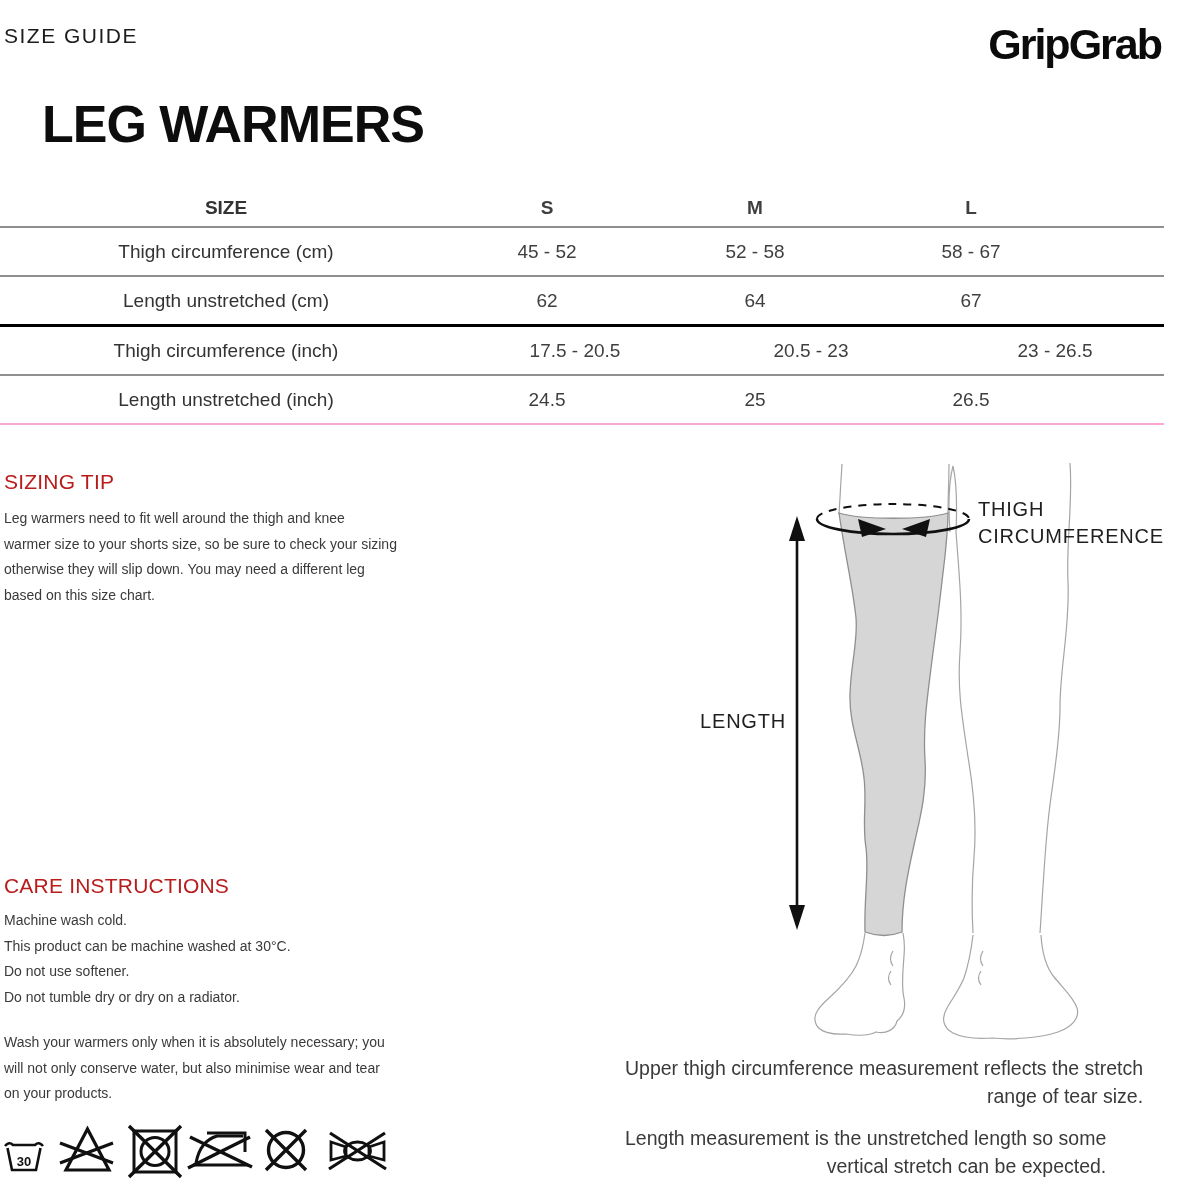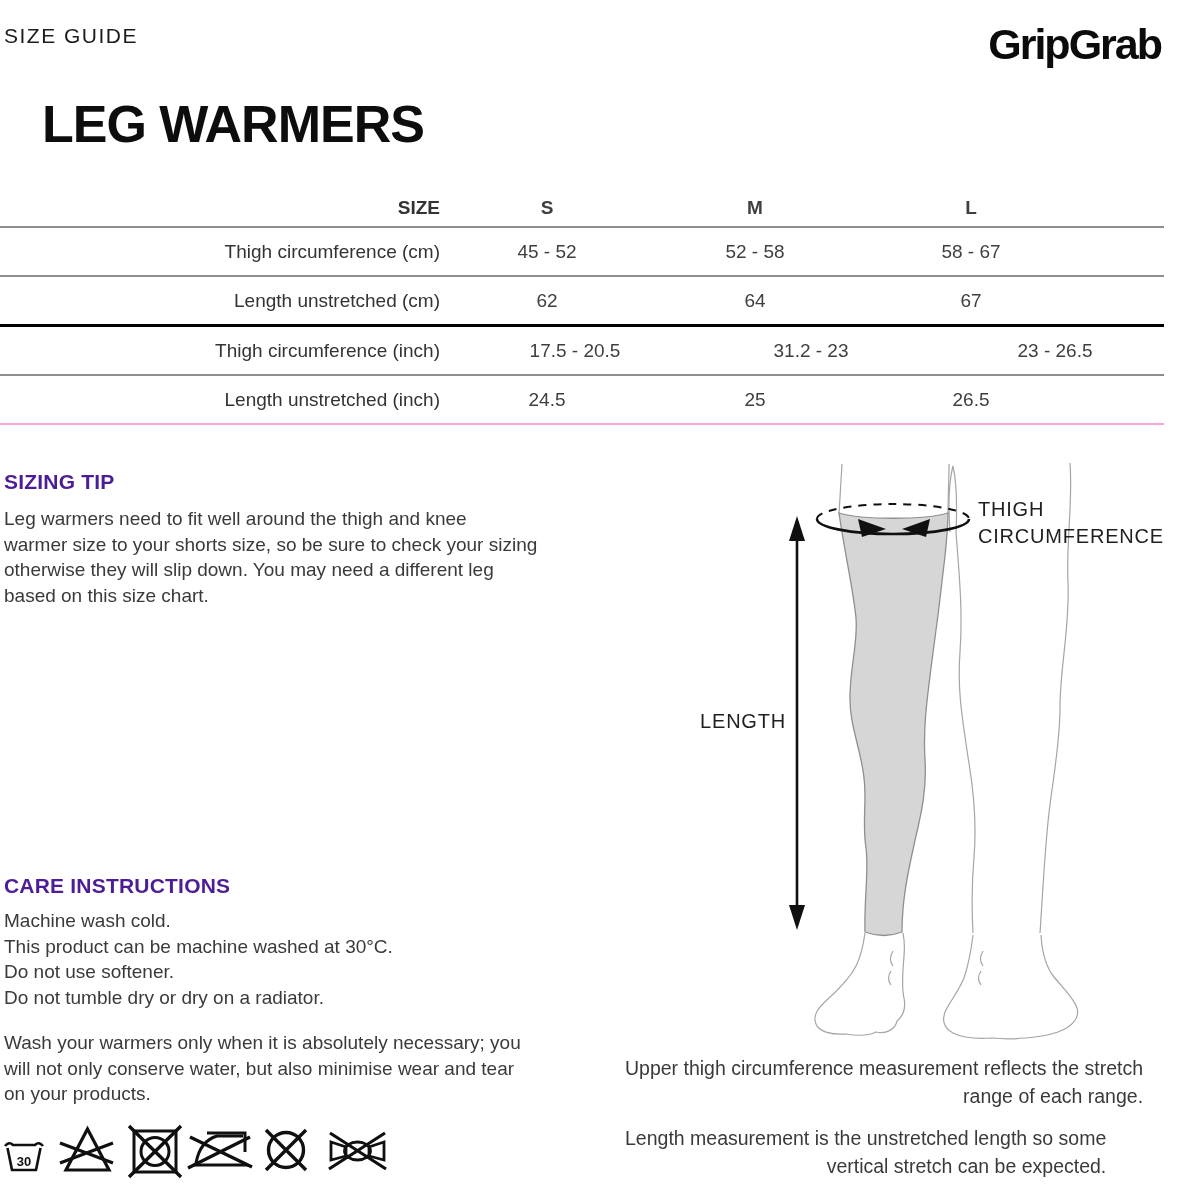--- a/index.html
+++ b/index.html
@@ -19,7 +19,7 @@
   .t-head .cell { font-weight:700; font-size:21px; color:#0d0d0d; }
   .t-body { height:47px; }
   .cell { padding:0; }
-  .cell.lab { text-align:right; padding-left:12px; font-size:19px; color:#333; }
+  .cell.lab { text-align:center; padding-left:12px; font-size:19px; color:#333; }
   .cell.val { text-align:center; font-size:19px; color:#3f3f3f; }
   .bt-gray  { border-top:2px solid #8f8f8f; }
   .bt-black { border-top:3px solid #000;gap:28px; }

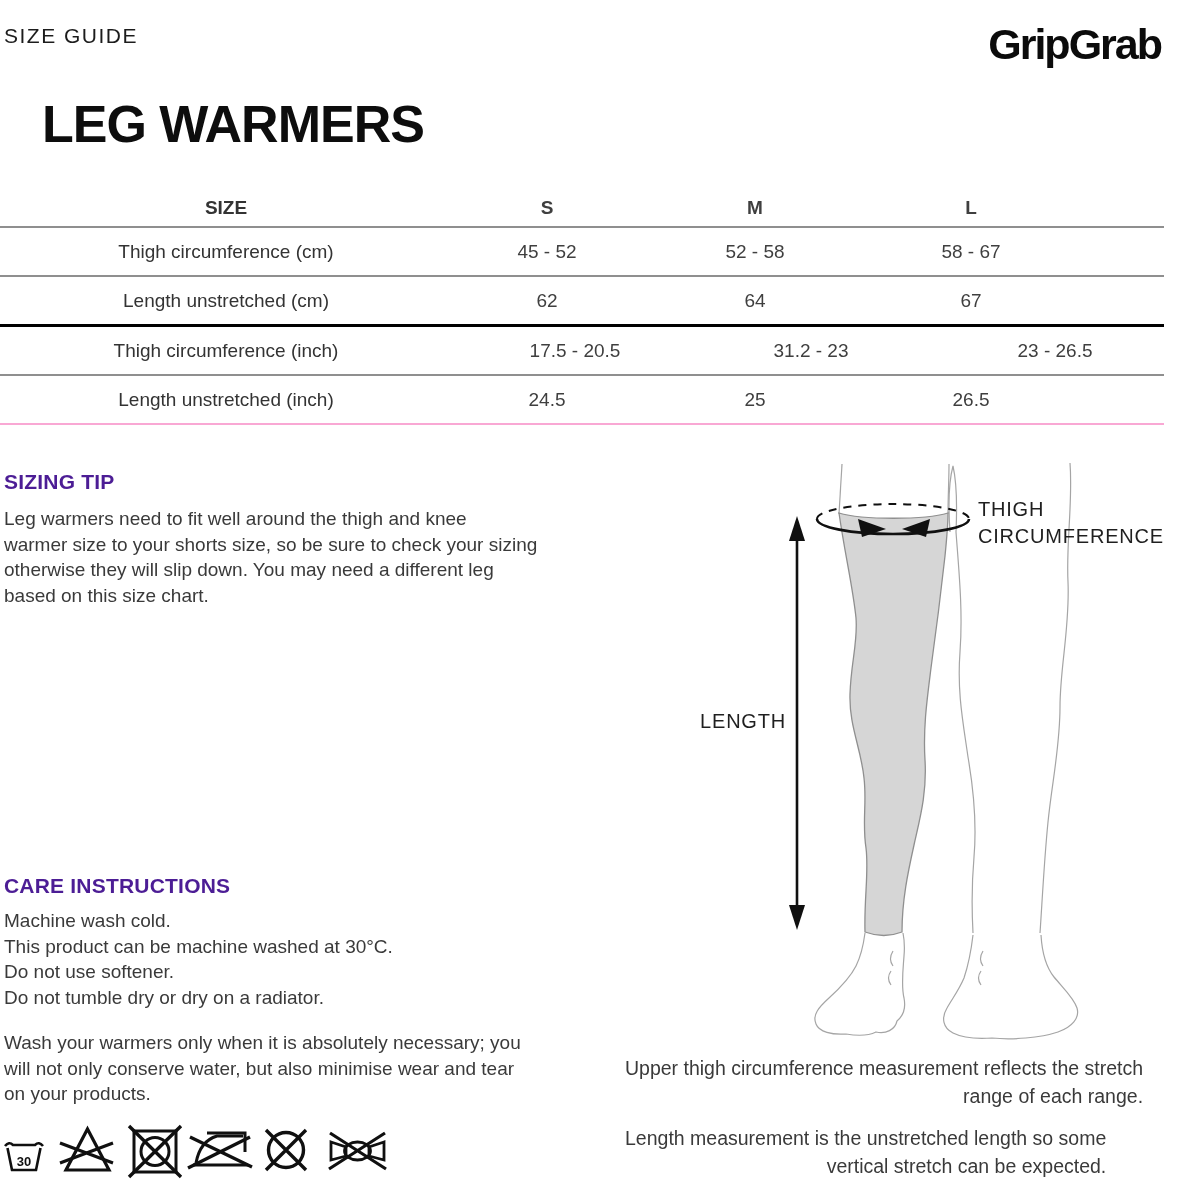--- a/index.html
+++ b/index.html
@@ -69,7 +69,7 @@
     <div class="t-row t-body bt-black">
       <div class="cell lab">Thigh circumference (inch)</div>
       <div class="cell val">17.5 - 20.5</div>
-      <div class="cell val">31.2 - 23</div>
+      <div class="cell val">20.5 - 23</div>
       <div class="cell val">23 - 26.5</div>
       <div class="cell"></div>
     </div>

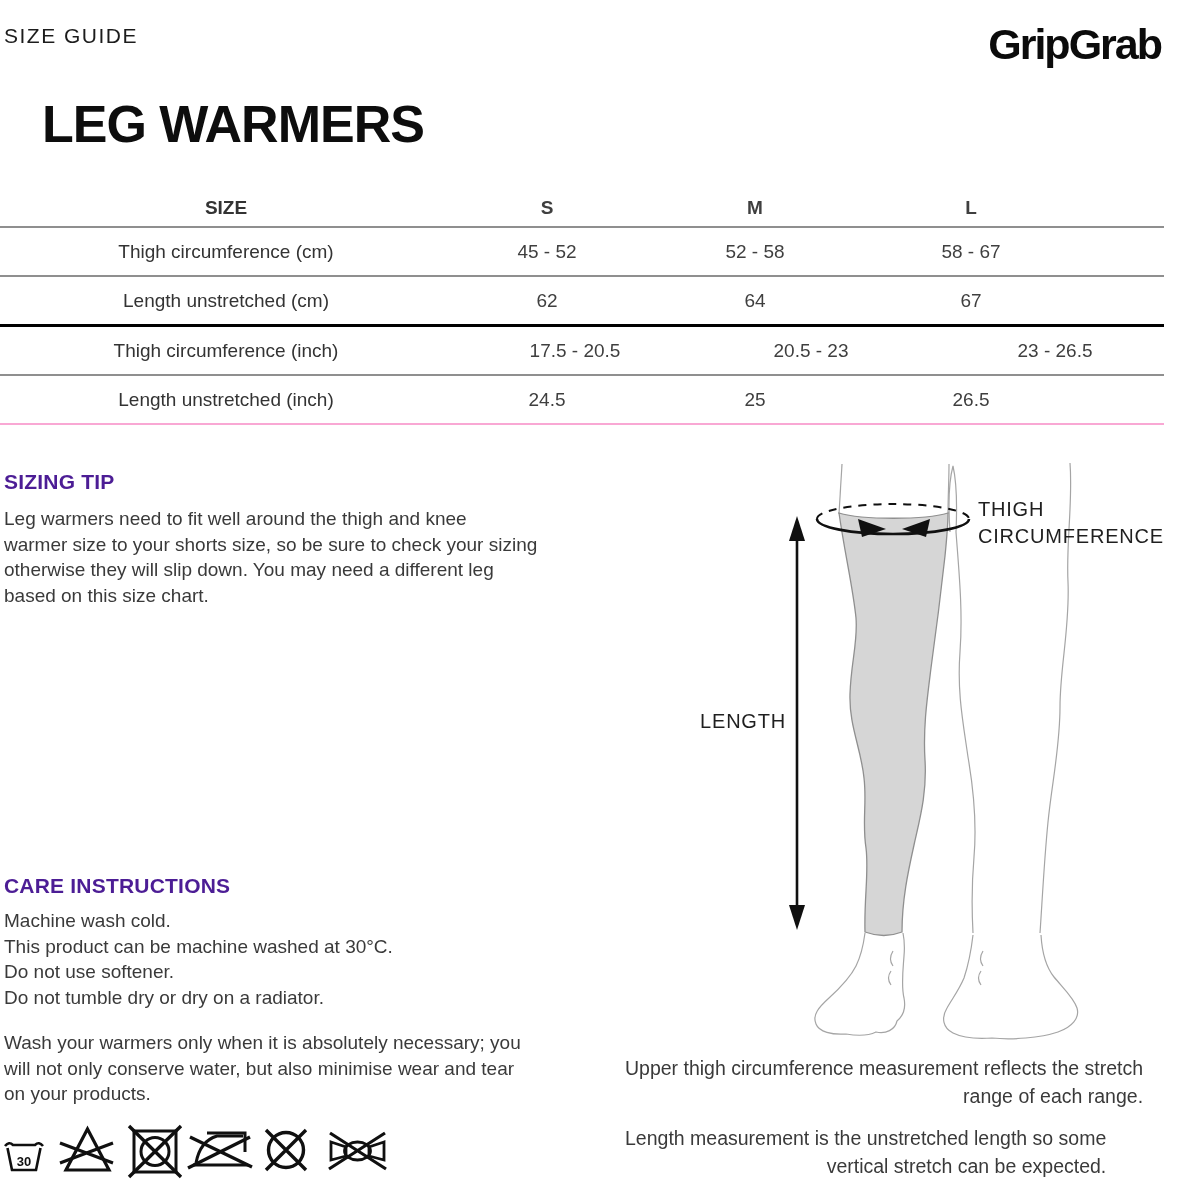--- a/index.html
+++ b/index.html
@@ -25,7 +25,7 @@
   .bt-black { border-top:3px solid #000;gap:28px; }
   .bb-gray  { border-bottom:2px solid #f9a8d4; }
 
-  .section-h { font-weight:700; font-size:21px; color:#4c1d95; letter-spacing:0.2px; }
+  .section-h { font-weight:400; font-size:21px; color:#b91c1c; letter-spacing:0.2px; }
   .bodylines { font-size:19px; line-height:25.5px; color:#3a3a3a; }
   .notelines { font-size:19.5px; line-height:28px; color:#3a3a3a;text-align:right; }
 

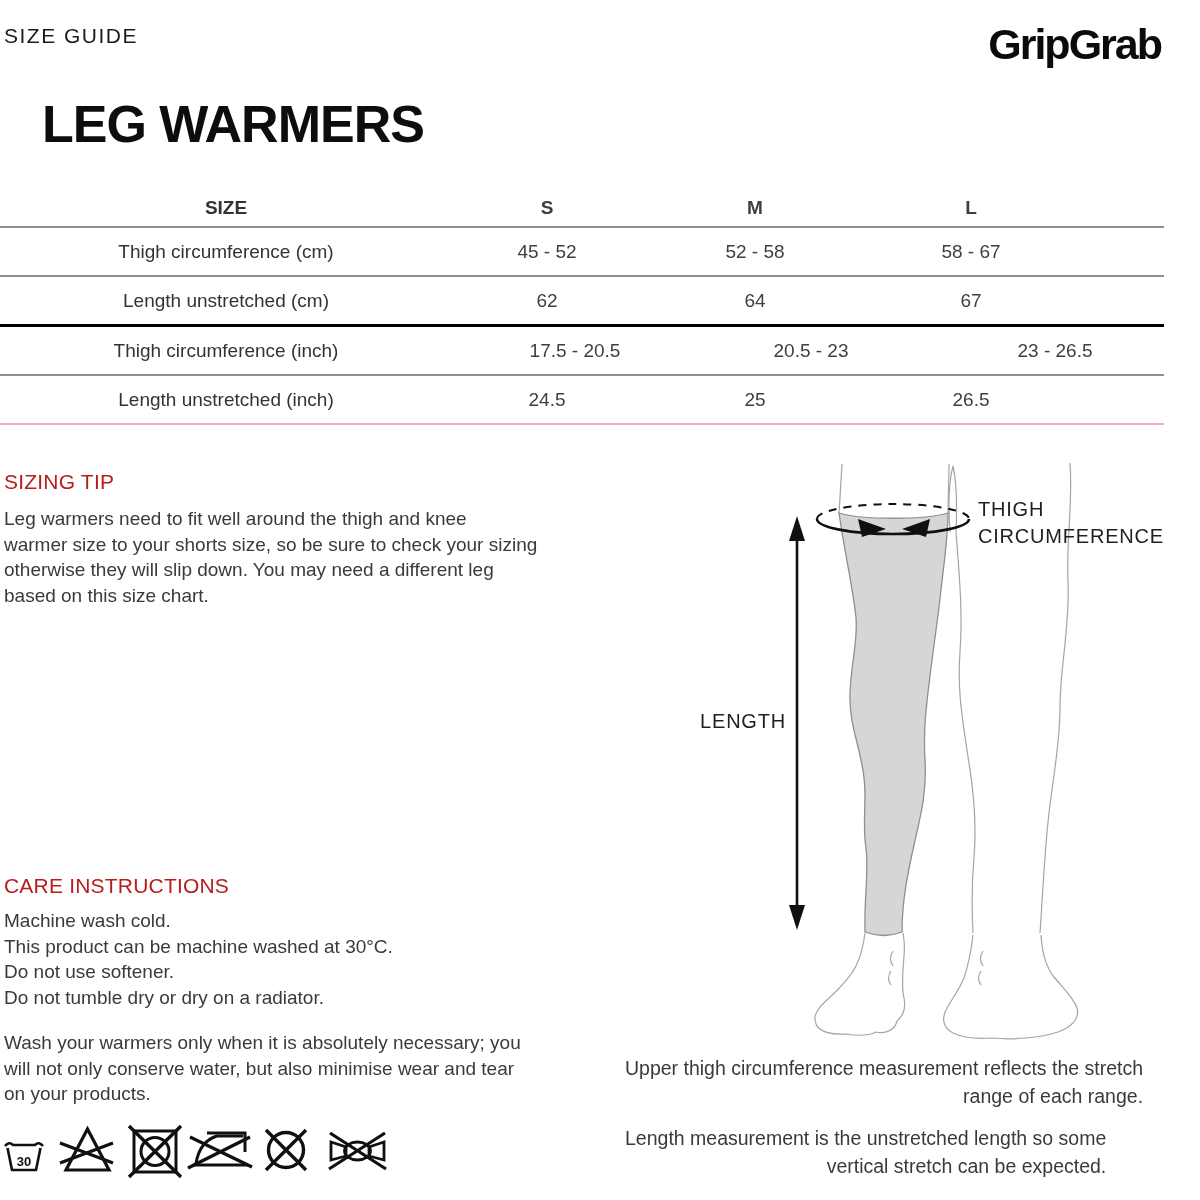--- a/index.html
+++ b/index.html
@@ -26,7 +26,7 @@
   .bb-gray  { border-bottom:2px solid #f9a8d4; }
 
   .section-h { font-weight:400; font-size:21px; color:#b91c1c; letter-spacing:0.2px; }
-  .bodylines { font-size:19px; line-height:25.5px; color:#3a3a3a; }
+  .bodylines { font-size:14px; line-height:25.5px; color:#3a3a3a; }
   .notelines { font-size:19.5px; line-height:28px; color:#3a3a3a;text-align:right; }
 
   .diag-label { font-size:20px; color:#1f1f1f; letter-spacing:0.8px; line-height:27px; }

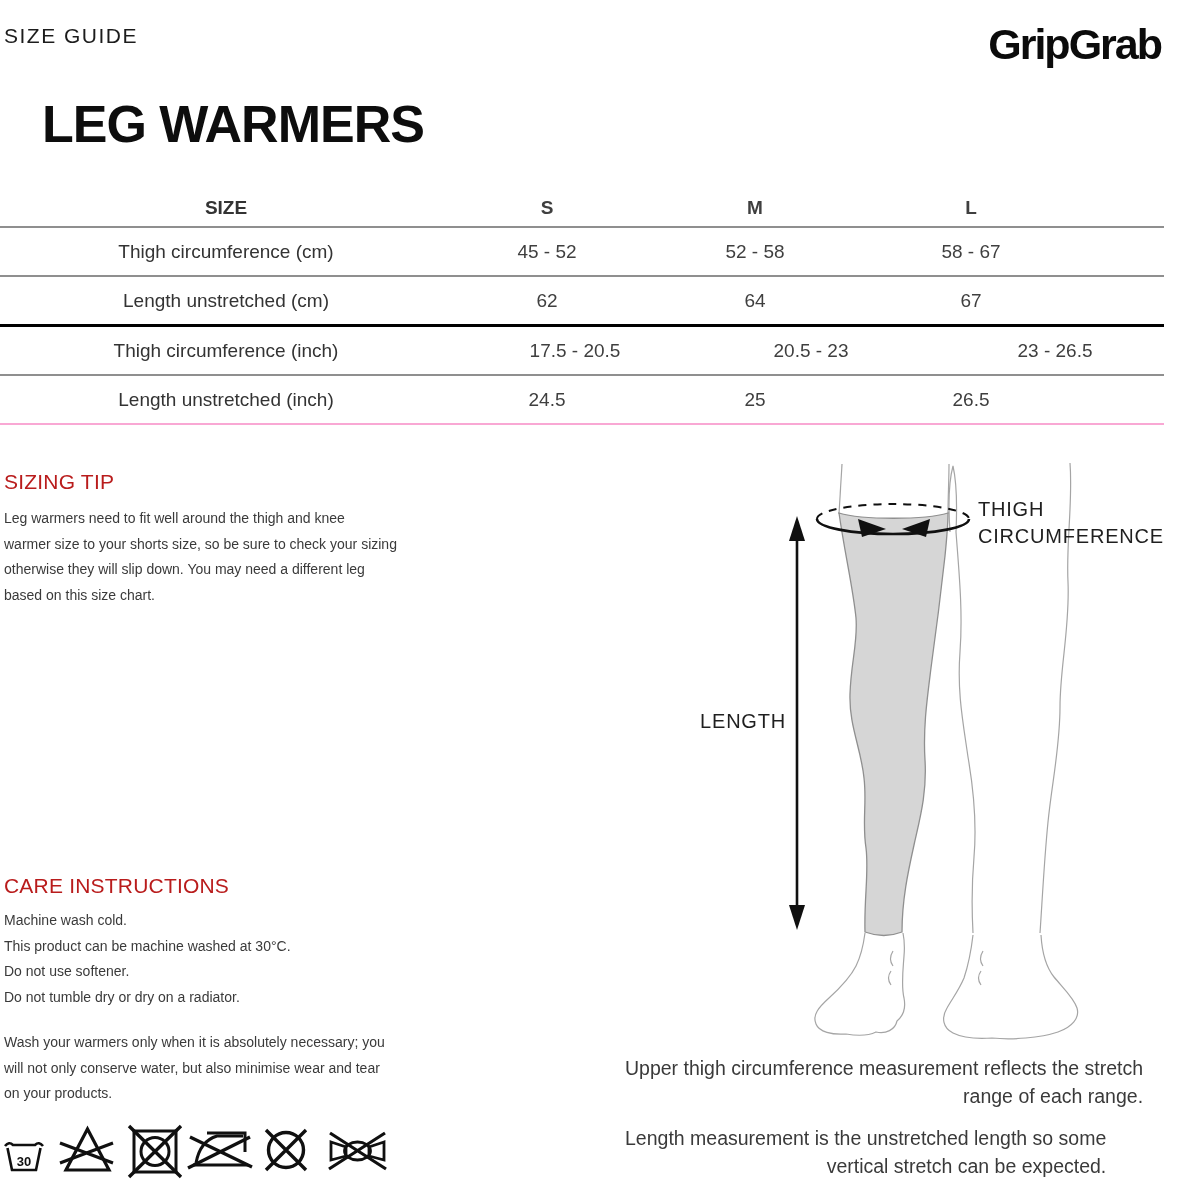--- a/index.html
+++ b/index.html
@@ -179,7 +179,7 @@
 
   <div class="abs notelines" style="left:625px; top:1054px;">
     <div>Upper thigh circumference measurement reflects the stretch</div>
-    <div>range of each range.</div>
+    <div>range of tear size.</div>
   </div>
   <div class="abs notelines" style="left:625px; top:1124px;">
     <div>Length measurement is the unstretched length so some</div>

